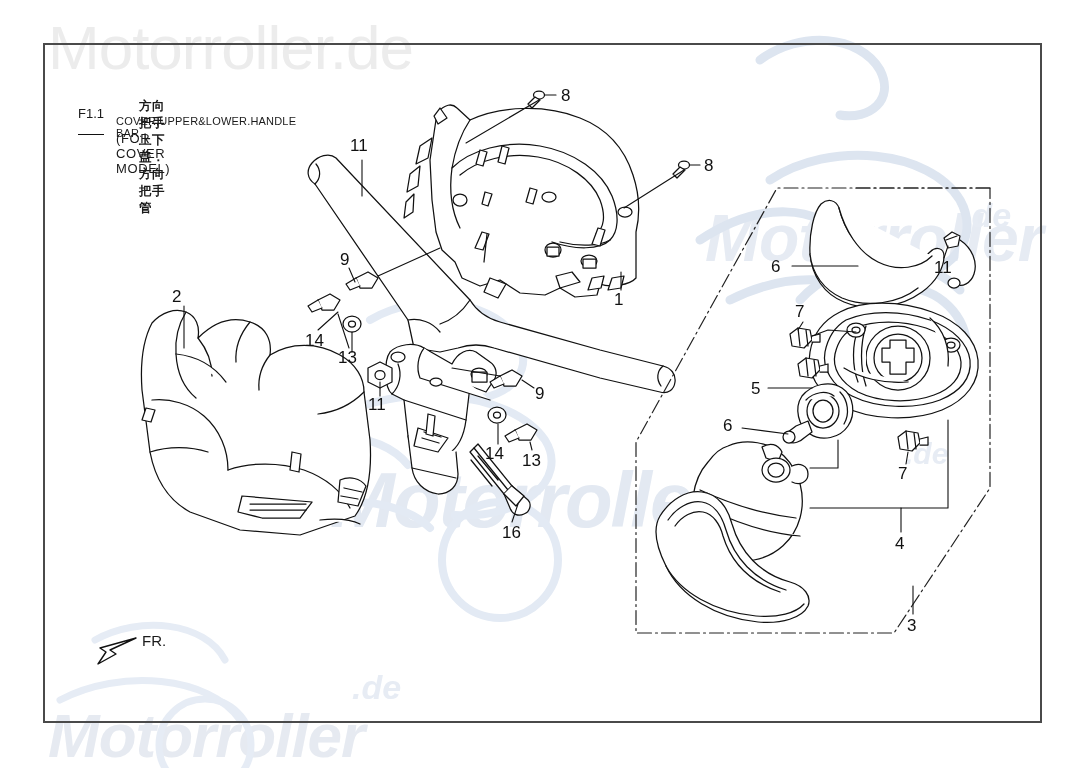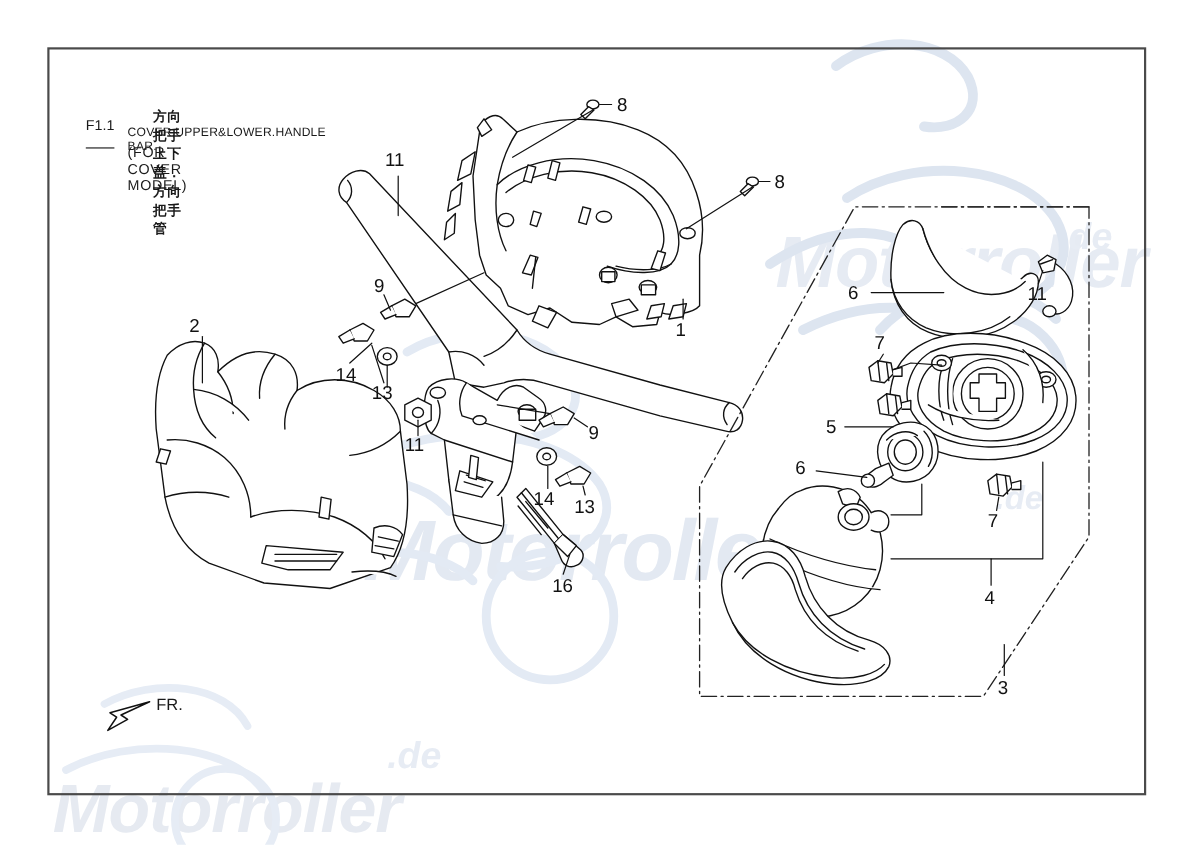--- a/index.html
+++ b/index.html
@@ -48,6 +48,7 @@
 
 <div id="stage">
 
+  <div class="wm wm-top">Motorroller.de</div>
   <div class="wm wm-bottom">Motorroller</div>
   <div class="wm wm-mid">Motorroller</div>
   <div class="wm wm-right">Motorroller</div>

